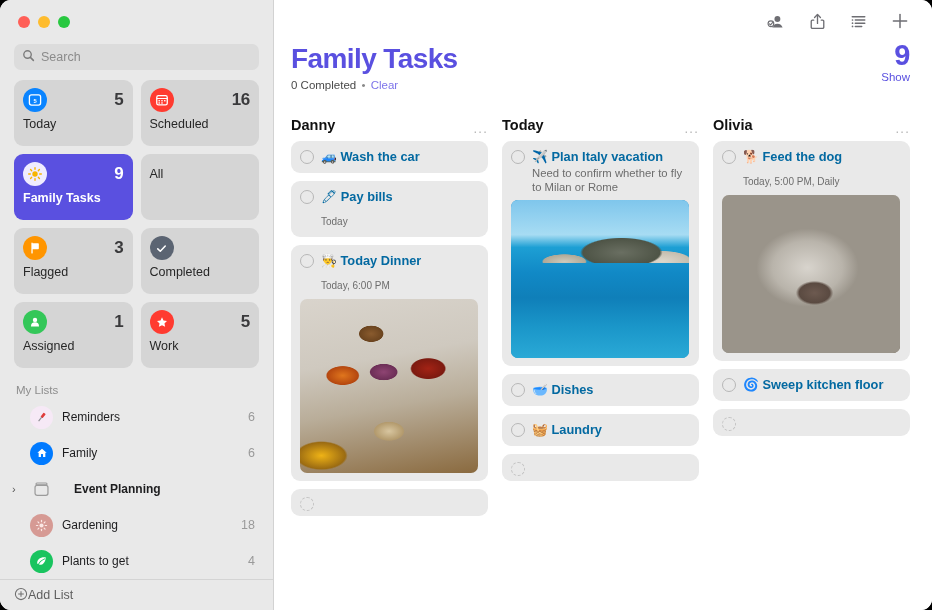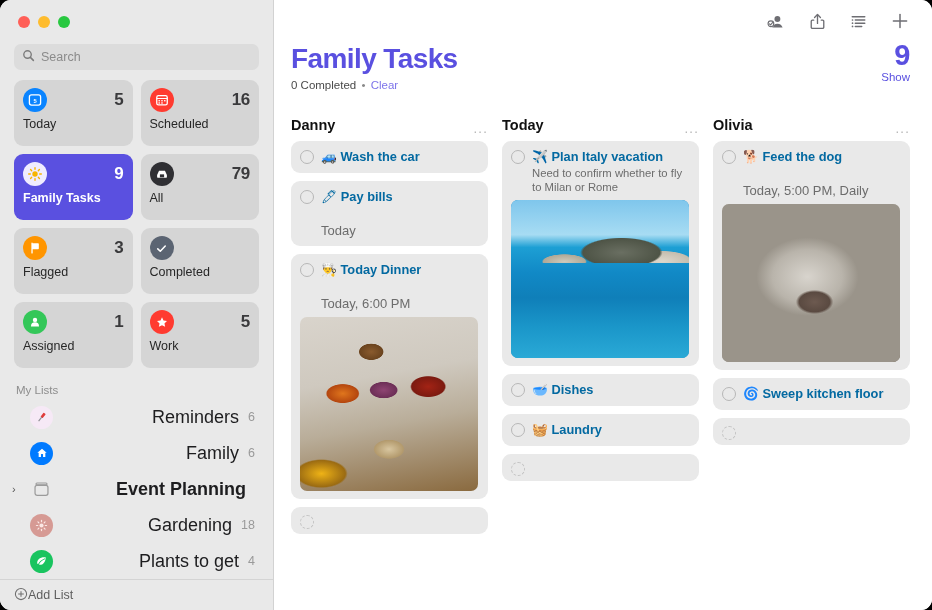--- a/index.html
+++ b/index.html
@@ -240,15 +240,6 @@
       </div>
 
       <div class="smart">
-        <div class="top">
-          <span class="circ" style="background:#2f2f33;">
-            <svg width="14" height="14" viewBox="0 0 16 16">
-                <path d="M2.4 9.2 L4.6 4.4 H11.4 L13.6 9.2 V11 a1.4 1.4 0 0 1-1.4 1.4 H3.8 A1.4 1.4 0 0 1 2.4 11 Z" fill="#fff"></path>
-                <rect x="5.6" y="8.4" width="4.8" height="3.4" fill="#2f2f33"></rect>
-              </svg>
-          </span>
-          <span class="cnt">79</span>
-        </div>
         <div class="lbl">All</div>
       </div>
 

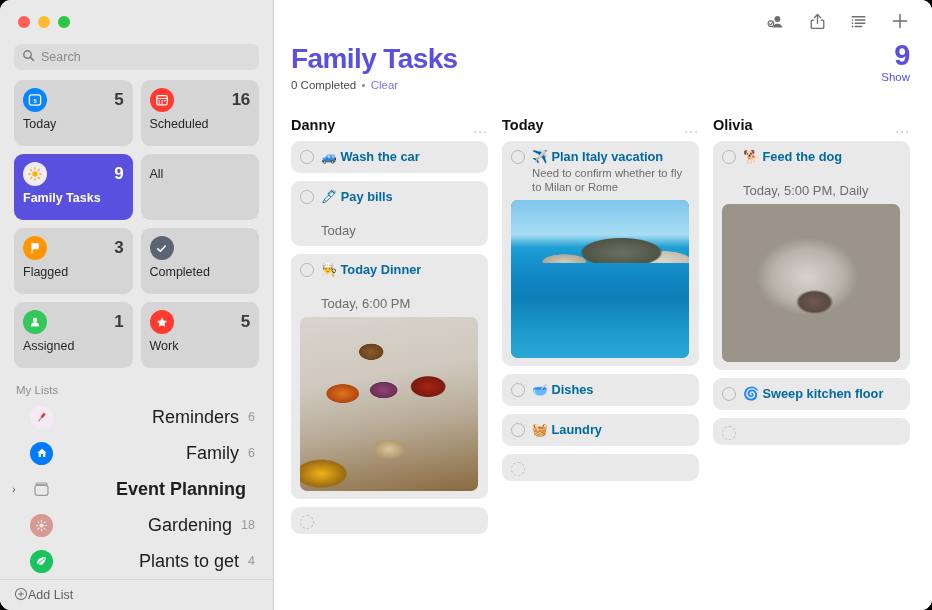--- a/index.html
+++ b/index.html
@@ -122,7 +122,7 @@
   .ctext { font-size: 12.8px; color: #0369a1; font-weight: 600; line-height: 16px; }
   .ctext .em { font-weight: 400; }
   .cnote { font-size: 11.3px; color: #6c6c6c; line-height: 14px; margin-top: 1px; padding-left: 21px;}
-  .cmeta { font-size: 13px; color: #6c6c6c; line-height: 14px; margin-top: 19px; padding-left: 21px; }
+  .cmeta { font-size: 10px; color: #6c6c6c; line-height: 14px; margin-top: 10px; padding-left: 21px; }
   .thumb { margin-top: 6px; border-radius: 7px; overflow: hidden; height: 0; position: relative; }
   .thumb > div { position: absolute; inset: 0; }
 

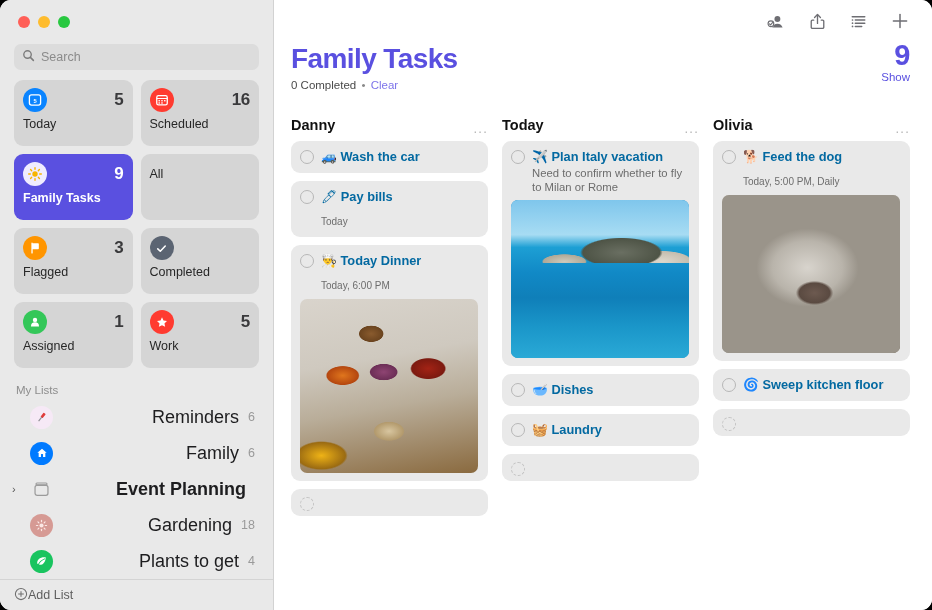--- a/index.html
+++ b/index.html
@@ -71,7 +71,7 @@
     padding: 0 8px 0 6px; border-radius: 7px;
   }
   .list-row .ico { width: 23px; height: 23px; border-radius: 50%; display:flex; align-items:center; justify-content:center; flex: 0 0 auto;}
-  .list-row .nm { font-size: 18px; color: #1d1d1f; flex: 1 1 auto; text-align: right; }
+  .list-row .nm { font-size: 12px; color: #1d1d1f; flex: 1 1 auto; }
   .list-row .nm.bold { font-weight: 700; padding-left: 12px; }
   .list-row .ct { font-size: 12.5px; color: #9a9a9a; }
   .chev { width: 12px; margin-left: -4px; margin-right: -3px; color:#565656; font-size: 11px; display:flex; align-items:center;}

